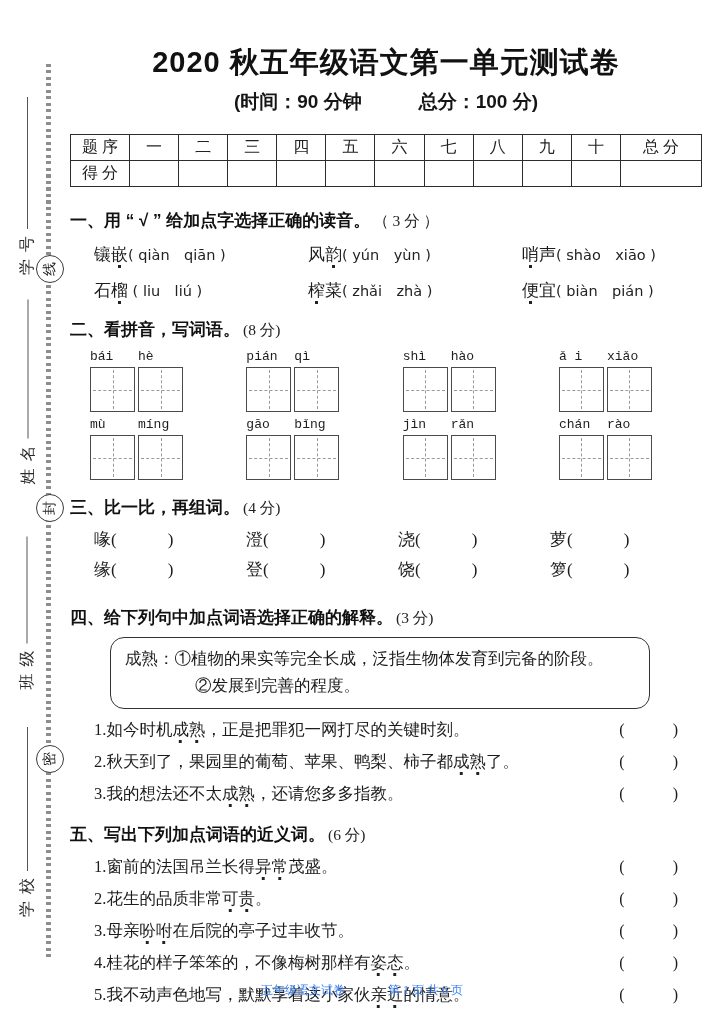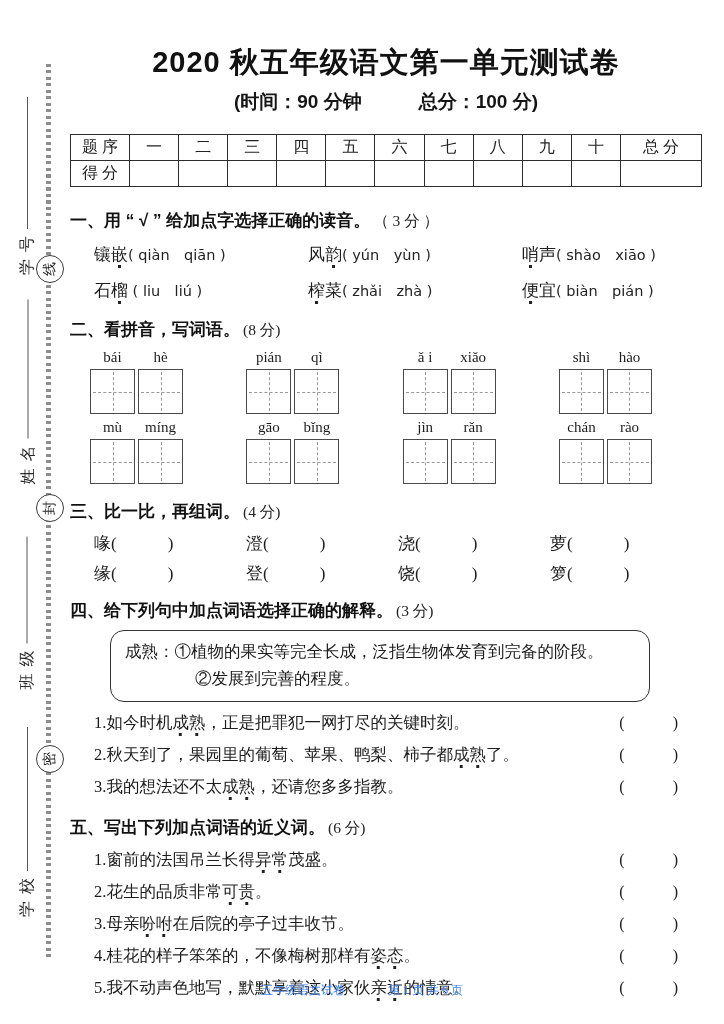--- a/index.html
+++ b/index.html
@@ -54,8 +54,8 @@
   .s2-row{display:flex;justify-content:space-between;padding-left:20px;padding-right:50px;}
   .s2-group{display:flex;flex-direction:column;align-items:center;}
   .pin-row{display:flex;gap:3px;margin-bottom:3px;}
-  .pin-row span{width:45px;text-align:center;font-family:Liberation Serif, serif;
-    font-size:15px;color:#1d1d1d;white-space:nowrap;}
+  .pin-row span{width:45px;text-align:left;font-family:Liberation Mono, monospace;
+    font-size:13px;color:#1d1d1d;white-space:nowrap;}
   .tzg-row{display:flex;gap:3px;}
   .tzg{position:relative;width:45px;height:45px;border:1.6px solid #4a4a4a;background:#fff;box-sizing:border-box;}
   .tzg::before{content:"";position:absolute;left:50%;top:2px;bottom:2px;border-left:1px dashed #9a9a9a;}

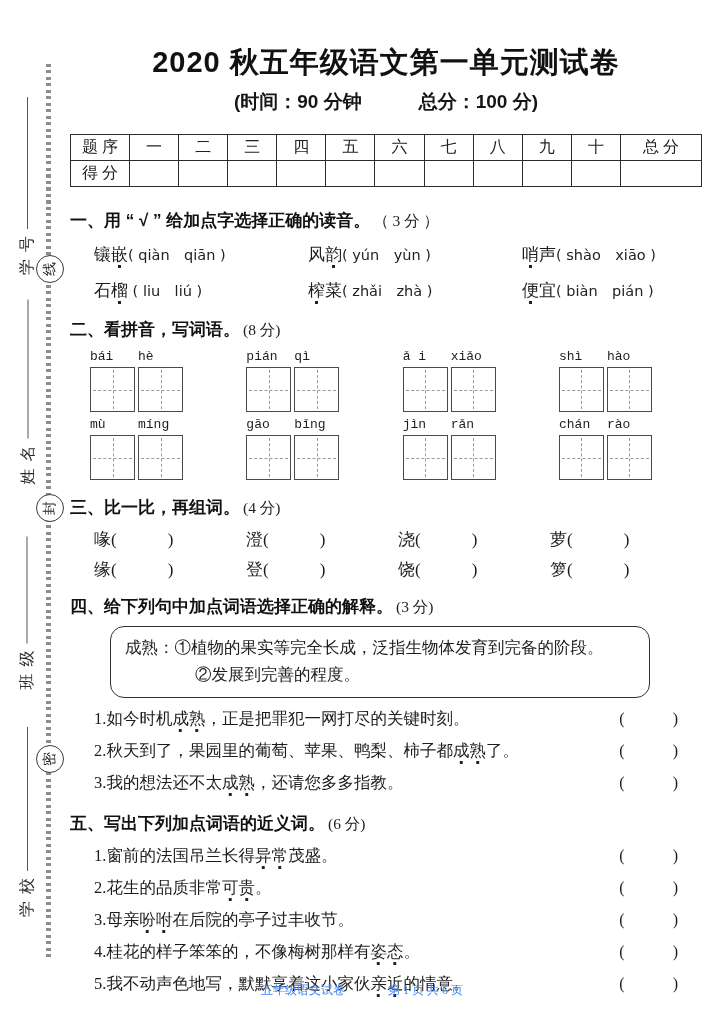--- a/index.html
+++ b/index.html
@@ -192,18 +192,18 @@
       </div>
       <div class="s2-group">
         <div class="pin-row">
+            <span>shì</span>
+            <span>hào</span>
+          </div>
+        <div class="tzg-row">
+            <div class="tzg"></div>
+            <div class="tzg"></div>
+          </div>
+      </div>
+      <div class="s2-group">
+        <div class="pin-row">
             <span>ǎ i</span>
             <span>xiǎo</span>
-          </div>
-        <div class="tzg-row">
-            <div class="tzg"></div>
-            <div class="tzg"></div>
-          </div>
-      </div>
-      <div class="s2-group">
-        <div class="pin-row">
-            <span>shì</span>
-            <span>hào</span>
           </div>
         <div class="tzg-row">
             <div class="tzg"></div>

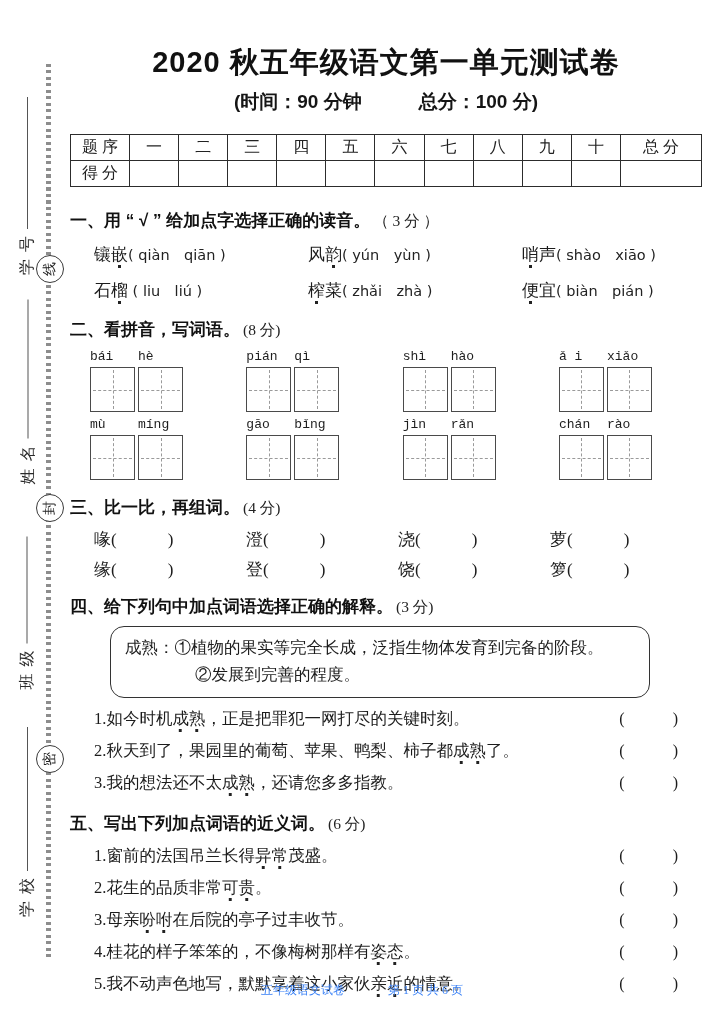--- a/index.html
+++ b/index.html
@@ -77,7 +77,7 @@
   .footer{position:absolute;top:982px;left:0;width:724px;text-align:center;
     font-size:12px;color:#3b82f6;}
   .footer span{margin:0 20px;}
-  .mt22{margin-top:22px;} .mt16{margin-top:16px;} .mt14{margin-top:14px;text-align:right;}
+  .mt22{margin-top:22px;} .mt16{margin-top:16px;} .mt14{margin-top:25px;text-align:right;}
   .mt8{margin-top:8px;} .mt18{margin-top:18px;}
 </style>
 </head>

